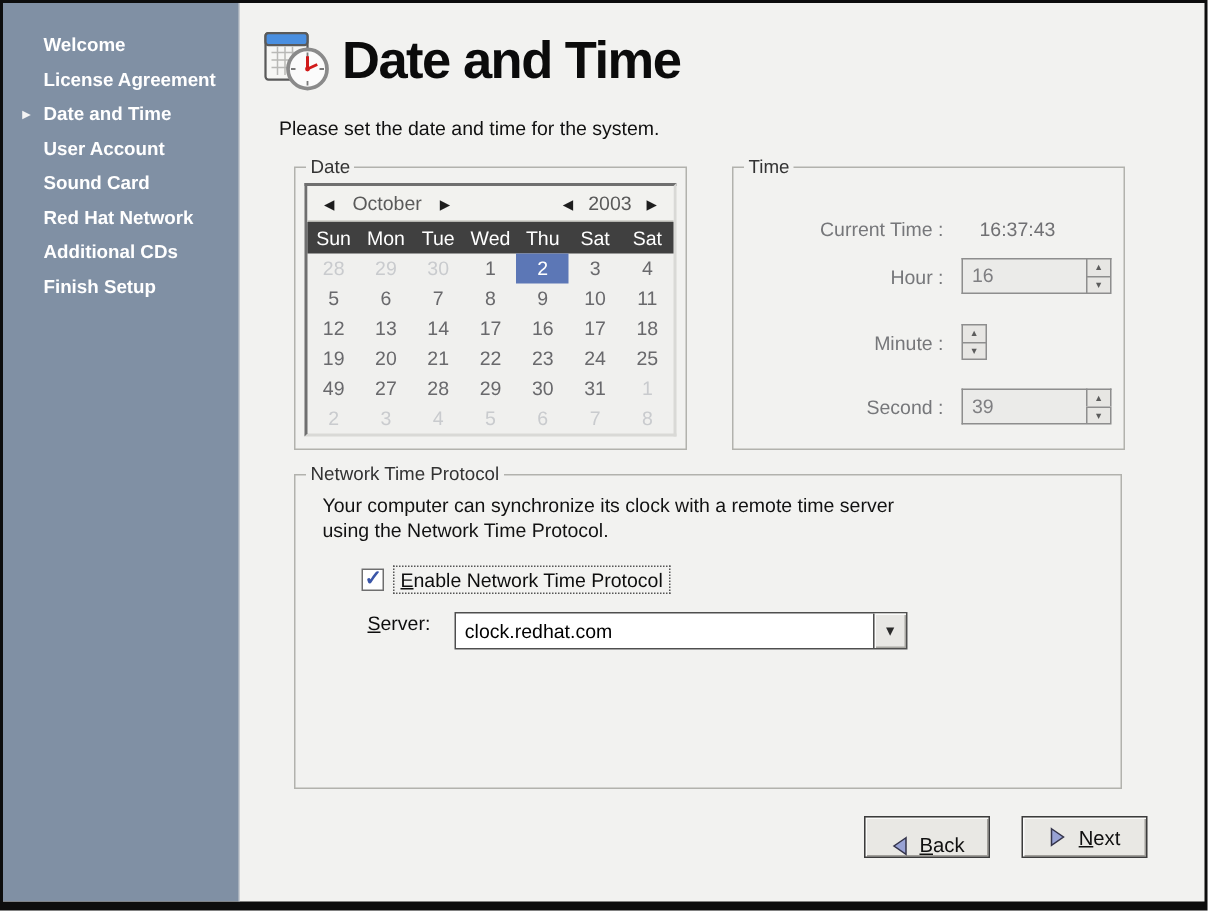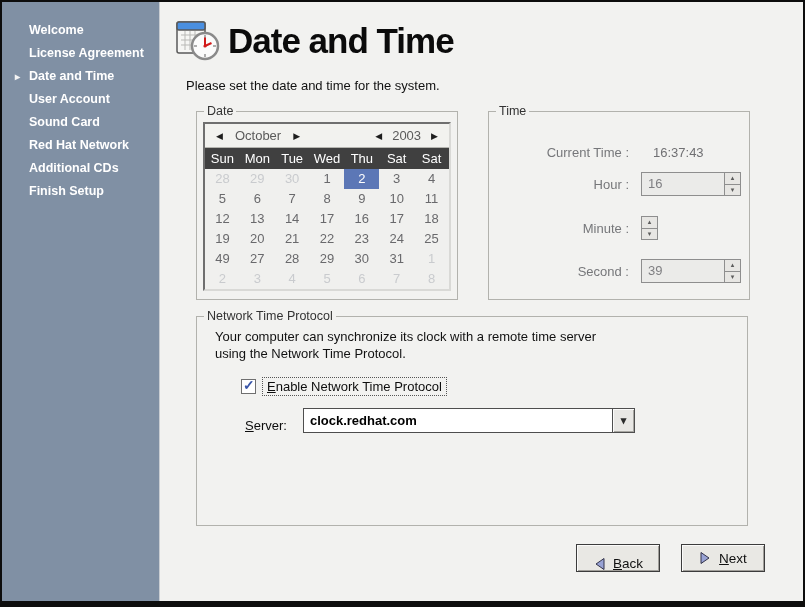--- a/index.html
+++ b/index.html
@@ -56,7 +56,7 @@
   .checkbox { width:15px; height:15px; background:#ffffff; border:1px solid #6f6f6f; position:relative; cursor:pointer; }
   .checkbox .check { position:absolute; left:1px; top:-3px; font-size:14px; font-weight:bold; color:#3a56a8; }
   .check-label { margin-left:6px; font-size:13px; color:#0d0d0d; border:1px dotted #555; padding:1px 4px; cursor:pointer; }
-  .ntp-server-row { position:absolute; left:48px; top:91px; display:flex; align-items:flex-end; }
+  .ntp-server-row { position:absolute; left:48px; top:91px; display:flex; align-items:flex-start; }
   .server-label { font-size:13px; color:#0d0d0d; }
   .combo { margin-left:16px; display:flex; width:332px; height:25px; border:1px solid #4e4e4e; background:#ffffff;font-weight:bold; }
   .combo-input { flex:1; font-size:13px; color:#000; line-height:23px; padding-left:6px; overflow:hidden; white-space:nowrap; }

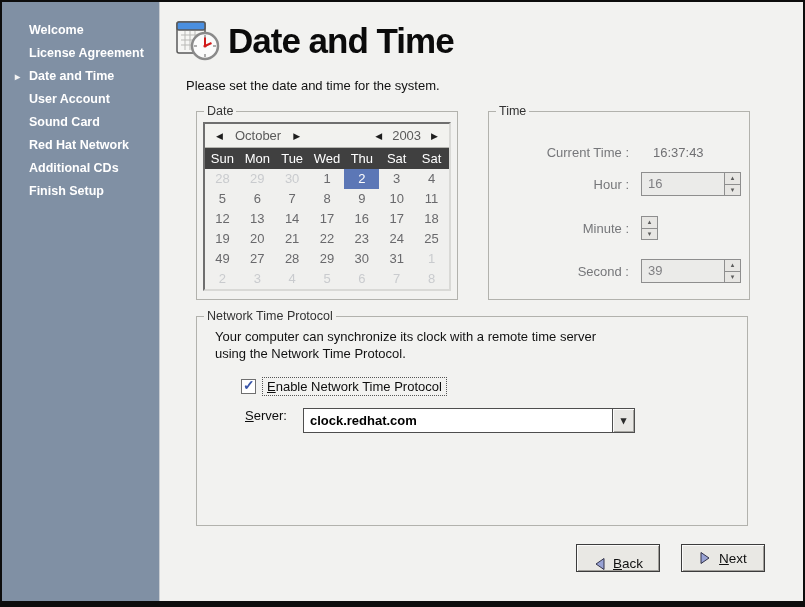--- a/index.html
+++ b/index.html
@@ -58,7 +58,7 @@
   .check-label { margin-left:6px; font-size:13px; color:#0d0d0d; border:1px dotted #555; padding:1px 4px; cursor:pointer; }
   .ntp-server-row { position:absolute; left:48px; top:91px; display:flex; align-items:flex-start; }
   .server-label { font-size:13px; color:#0d0d0d; }
-  .combo { margin-left:16px; display:flex; width:332px; height:25px; border:1px solid #4e4e4e; background:#ffffff;font-weight:bold; }
+  .combo { margin-left:16px; display:flex; width:302px; height:25px; border:1px solid #4e4e4e; background:#ffffff; }
   .combo-input { flex:1; font-size:13px; color:#000; line-height:23px; padding-left:6px; overflow:hidden; white-space:nowrap; }
   .combo-btn { width:22px; background:#e8e7e4; border-left:1px solid #4e4e4e; display:flex; align-items:center; justify-content:center; font-size:11px; color:#2b2b2b; box-shadow:inset 1px 1px 0 #fbfbfa, inset -1px -1px 0 #a8a7a2; cursor:pointer; }
 

